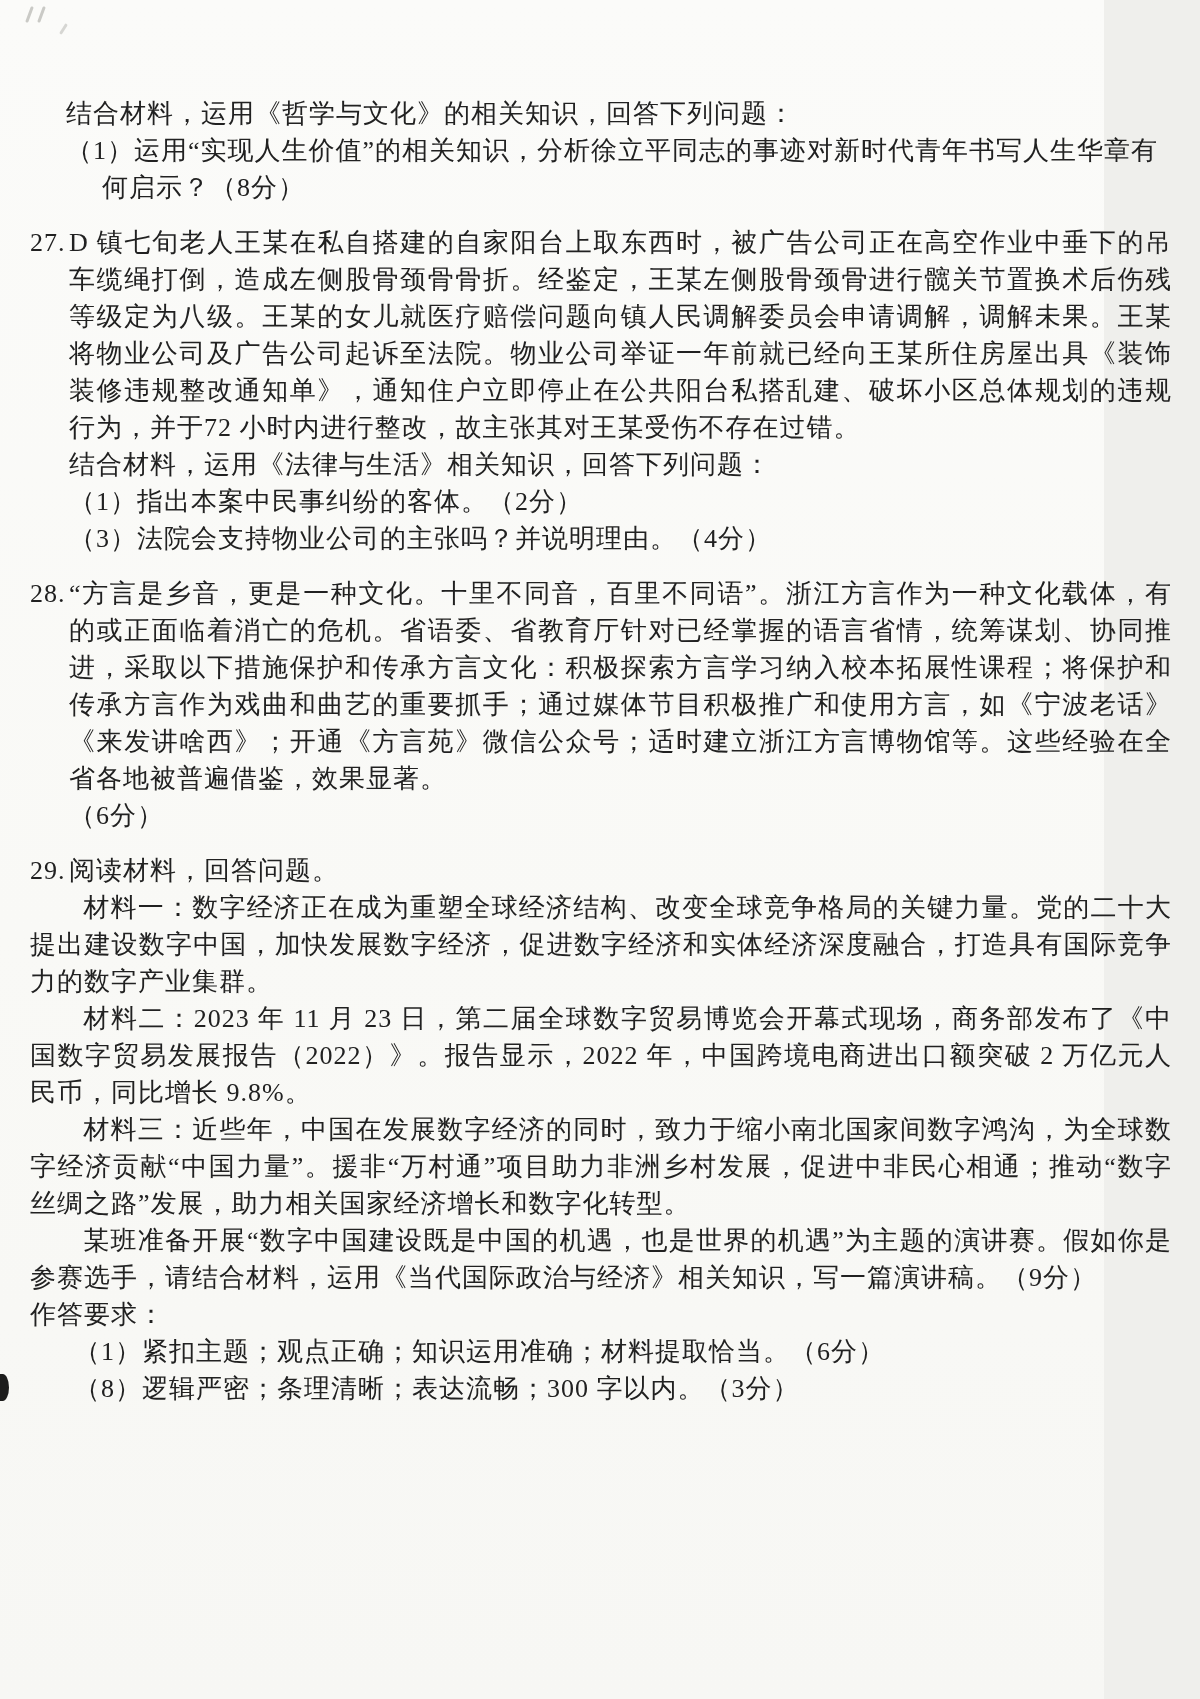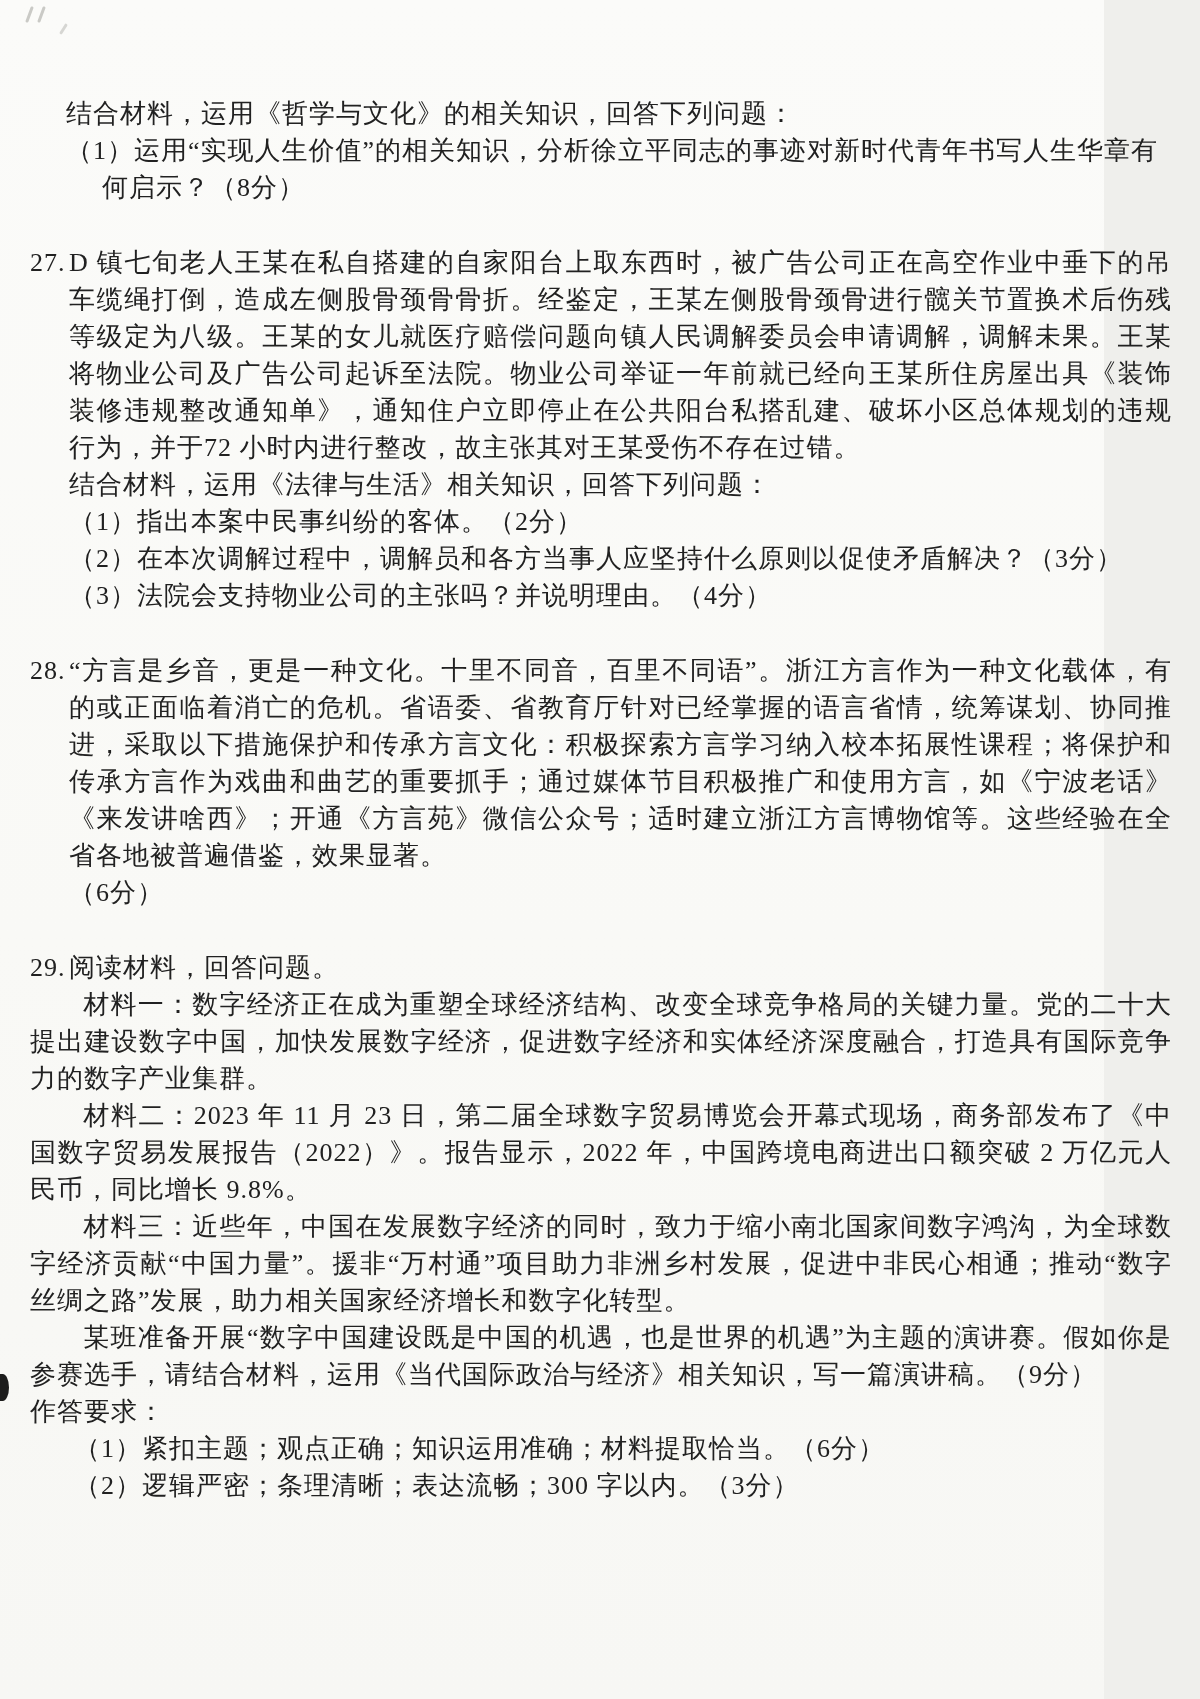--- a/index.html
+++ b/index.html
@@ -26,7 +26,7 @@
   }
   p { margin: 0; padding: 0; }
   .just { text-align: justify; }
-  .block { margin-top: 38px; }
+  .block { margin-top: 18px; }
   .block:first-child { margin-top: 0; }
   .indent-block { margin-left: 36px; }
   .hang { padding-left: 36px; text-indent: -36px; font-family: Liberation Serif, serif; }

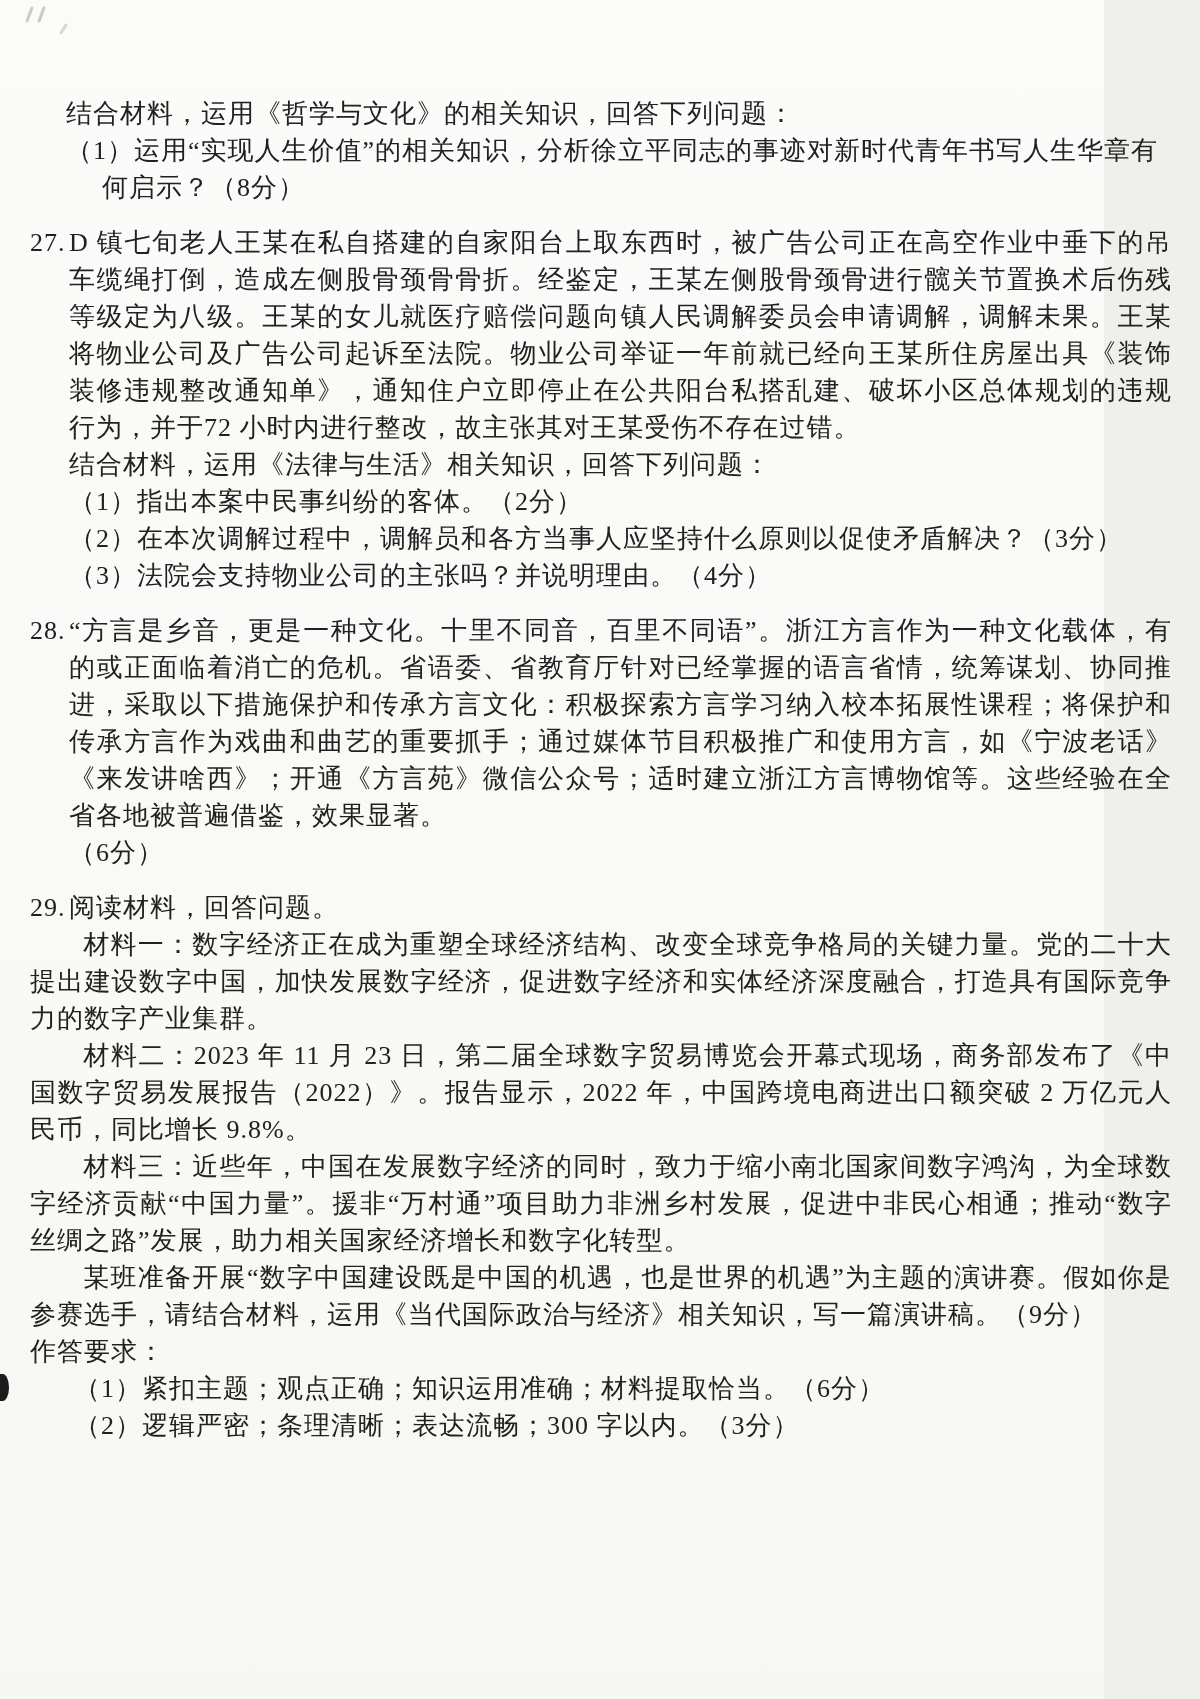--- a/index.html
+++ b/index.html
@@ -67,7 +67,6 @@
       <p class="just">D 镇七旬老人王某在私自搭建的自家阳台上取东西时，被广告公司正在高空作业中垂下的吊车缆绳打倒，造成左侧股骨颈骨骨折。经鉴定，王某左侧股骨颈骨进行髋关节置换术后伤残等级定为八级。王某的女儿就医疗赔偿问题向镇人民调解委员会申请调解，调解未果。王某将物业公司及广告公司起诉至法院。物业公司举证一年前就已经向王某所住房屋出具《装饰装修违规整改通知单》，通知住户立即停止在公共阳台私搭乱建、破坏小区总体规划的违规行为，并于72 小时内进行整改，故主张其对王某受伤不存在过错。</p>
       <p>结合材料，运用《法律与生活》相关知识，回答下列问题：</p>
       <p>（1）指出本案中民事纠纷的客体。（2分）</p>
-      <p>（2）在本次调解过程中，调解员和各方当事人应坚持什么原则以促使矛盾解决？（3分）</p>
       <p>（3）法院会支持物业公司的主张吗？并说明理由。（4分）</p>
     </section>
 

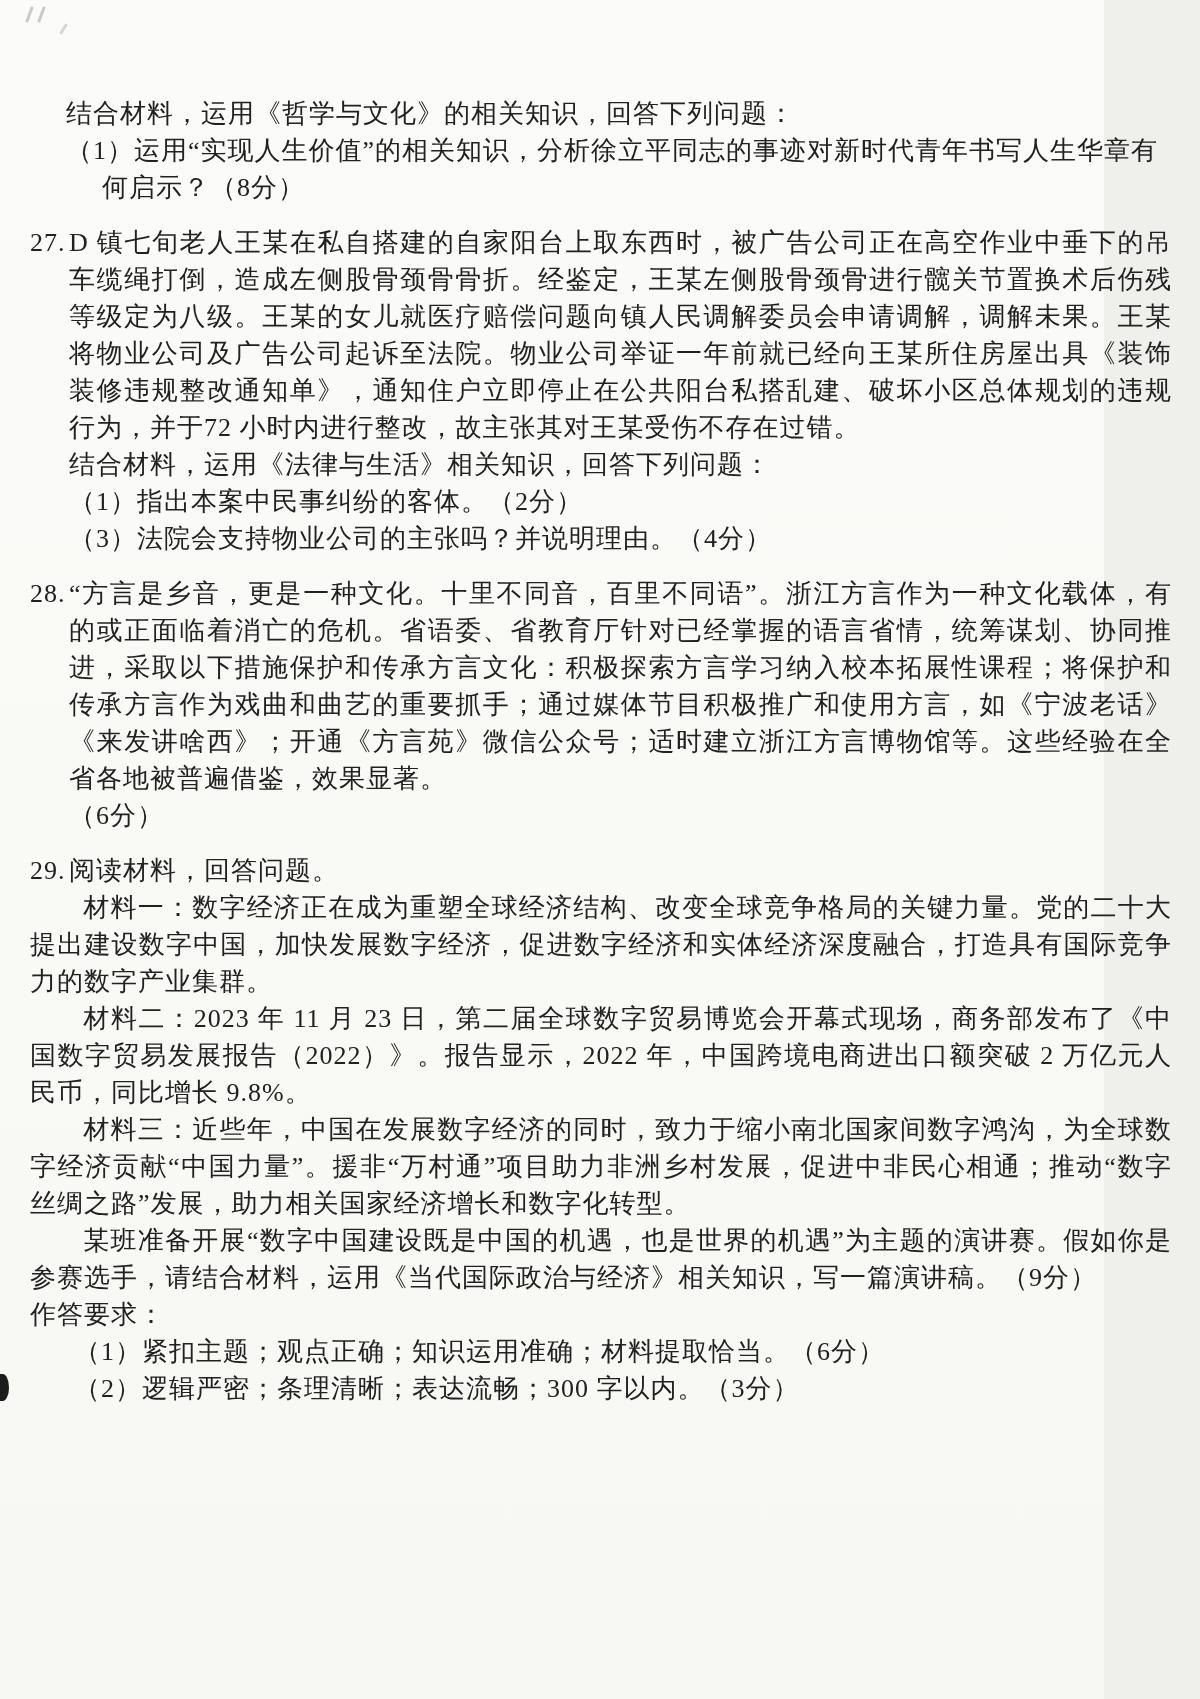--- a/index.html
+++ b/index.html
@@ -88,7 +88,7 @@
       <p class="para just">某班准备开展“数字中国建设既是中国的机遇，也是世界的机遇”为主题的演讲赛。假如你是参赛选手，请结合材料，运用《当代国际政治与经济》相关知识，写一篇演讲稿。（9分）</p>
       <p>作答要求：</p>
       <p class="req">（1）紧扣主题；观点正确；知识运用准确；材料提取恰当。（6分）</p>
-      <p class="req">（2）逻辑严密；条理清晰；表达流畅；300 字以内。（3分）</p>
+      <p class="req">（8）逻辑严密；条理清晰；表达流畅；300 字以内。（3分）</p>
     </section>
 
   </div>

